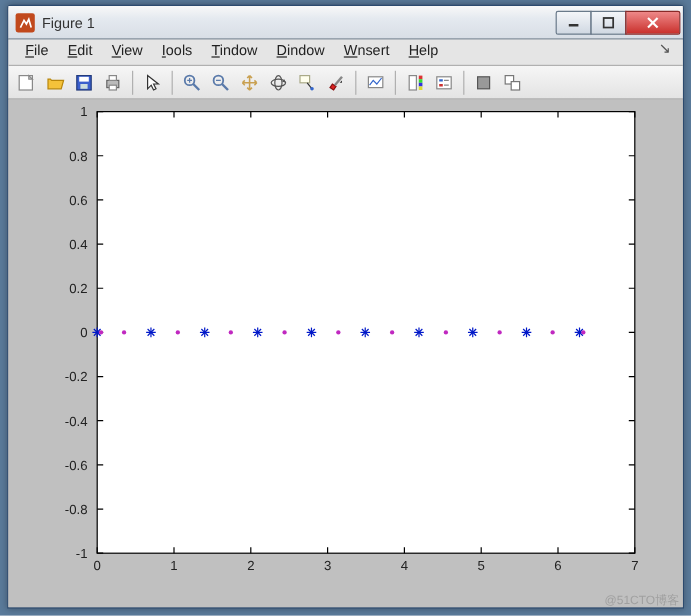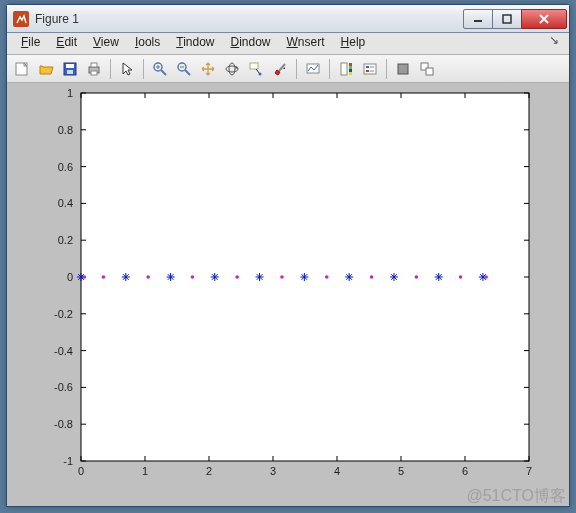--- a/index.html
+++ b/index.html
@@ -25,7 +25,7 @@
   .axes-bg { position: absolute; left: 74px; top: 10px; width: 448px; height: 368px; background: #fff; }
   svg.plot { position: absolute; left: 0; top: 0; width: 100%; height: 100%; }
   .tick-label { font-size: 11px; fill: #222; }
-  .watermark { position: absolute; right: 10px; bottom: 6px; font-size: 16px; color: rgba(100,100,100,.35); pointer-events: none; }
+  .watermark { position: absolute; right: 10px; bottom: 6px; font-size: 10px; color: rgba(100,100,100,.35); pointer-events: none; }
 </style>
 </head>
 <body>

